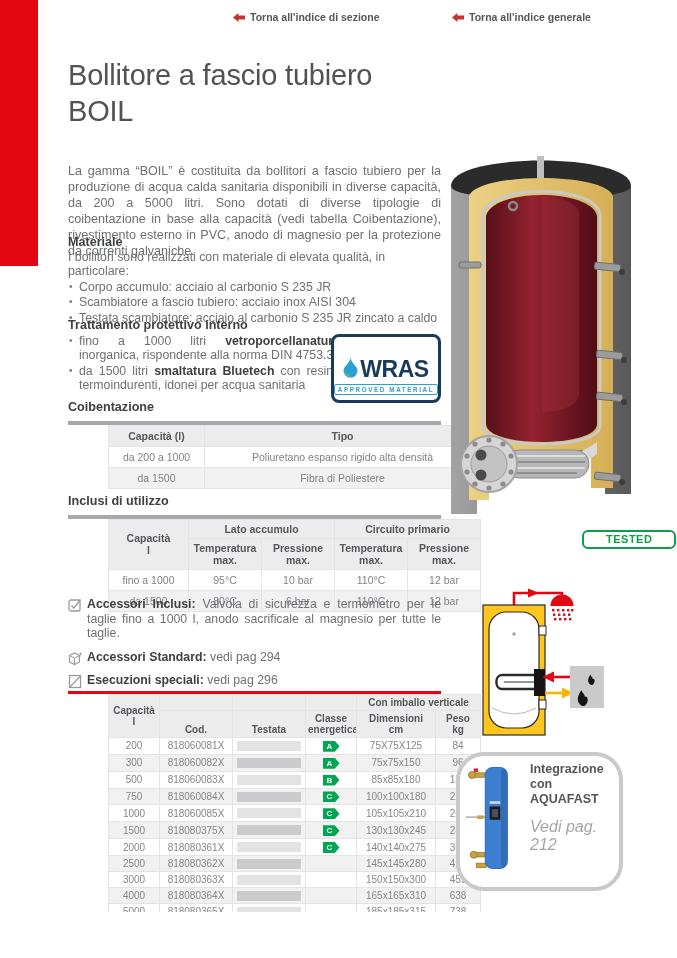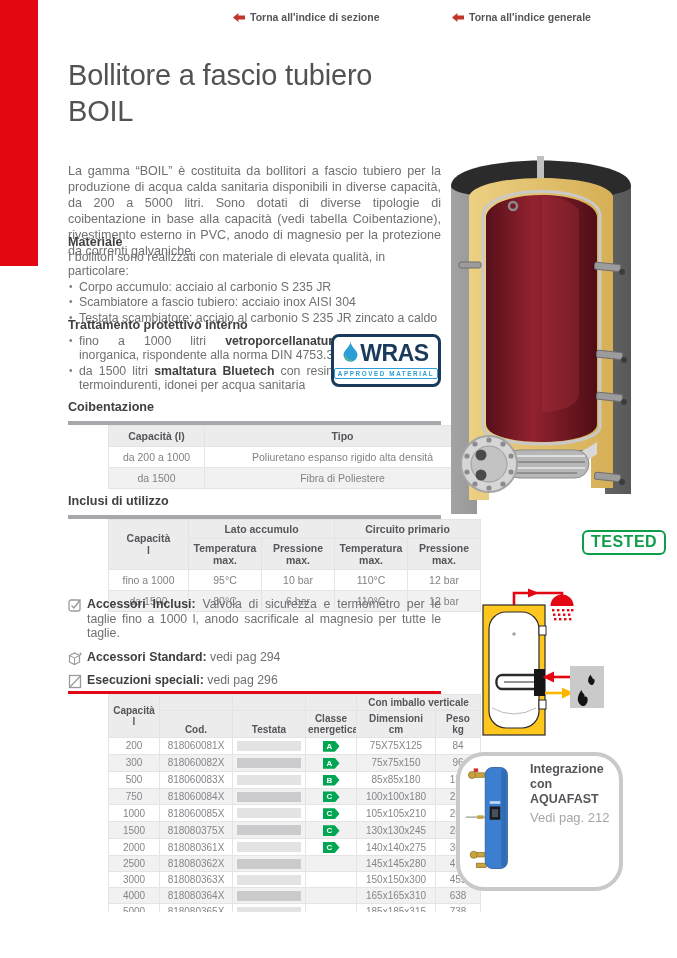--- a/index.html
+++ b/index.html
@@ -35,7 +35,7 @@
   
   .wras{position:absolute;left:331px;top:334px;width:110px;box-sizing:border-box;
         border:3px solid #1a3a5c;border-radius:8px;background:#fff;
-        padding:4px 5px 5px;display:flex;flex-direction:column;align-items:center;}
+        padding:20px 5px 5px;display:flex;flex-direction:column;align-items:center;}
   .wras-row{display:flex;align-items:center;gap:2px;}
   .wras-name{font-size:23px;font-weight:bold;color:#1a3a5c;letter-spacing:-0.5px;line-height:23px;}
   .wras-sub{margin-top:2px;font-size:6.3px;font-weight:bold;letter-spacing:1.6px;color:#2a9fd6;

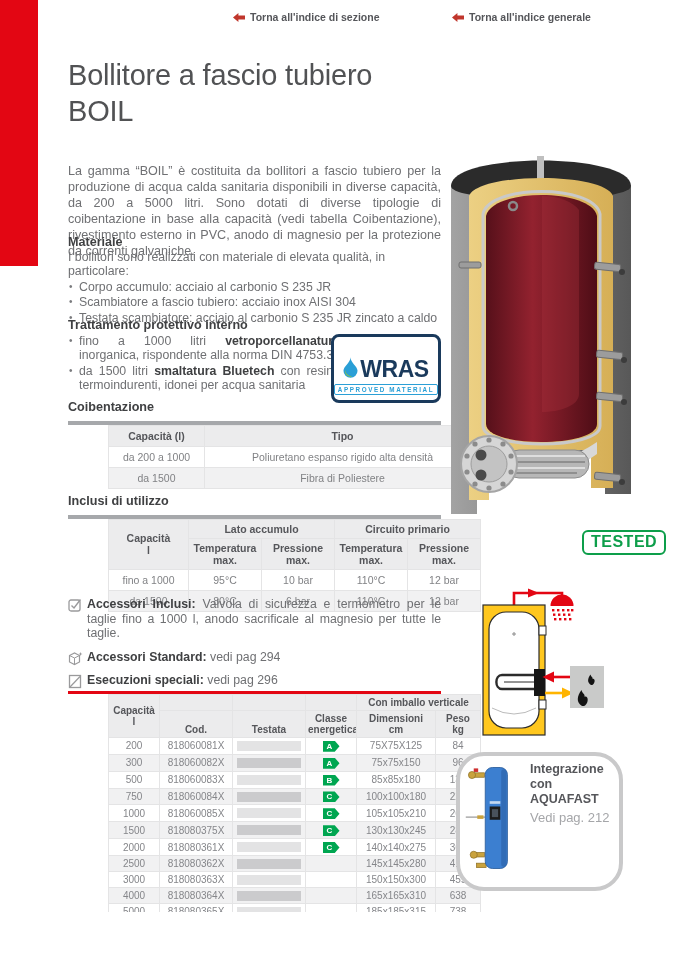--- a/index.html
+++ b/index.html
@@ -79,8 +79,8 @@
   
   .boiler{position:absolute;left:447px;top:144px;}
   .tested{position:absolute;left:582px;top:530px;border:2px solid #0d9e4a;color:#0d9e4a;
-          border-radius:6px;font-size:16px;font-weight:bold;letter-spacing:0.5px;
-          padding:1px 7px 2px;background:#fff;}
+          border-radius:6px;font-size:11px;font-weight:bold;letter-spacing:0.5px;
+          padding:1px 22px 2px;background:#fff;}
   .diagram{position:absolute;left:478px;top:582px;}
 
   

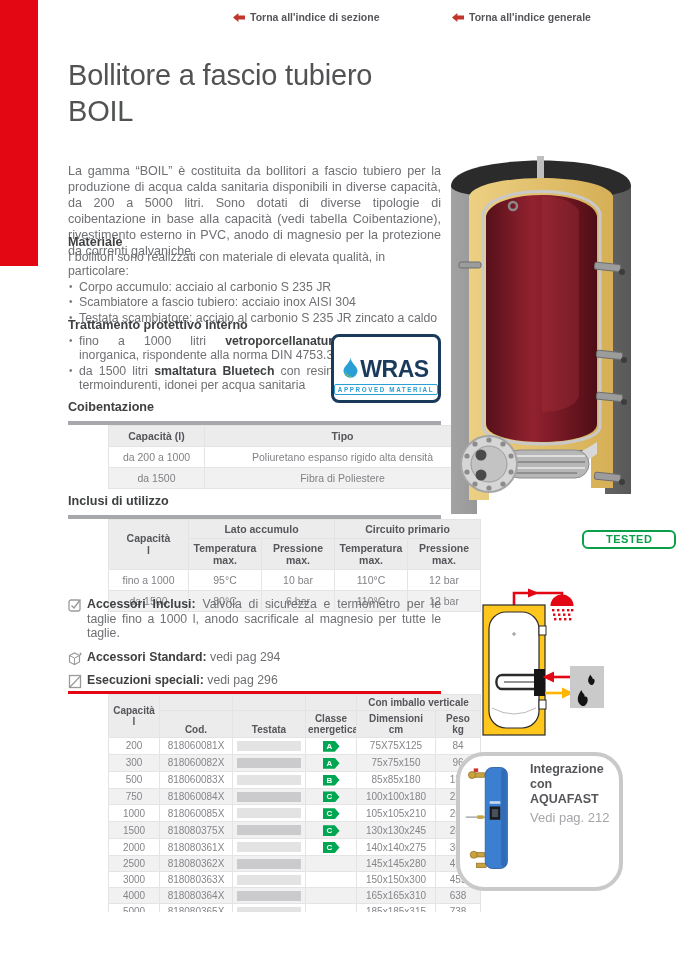--- a/index.html
+++ b/index.html
@@ -89,7 +89,7 @@
         display:flex;align-items:flex-start;padding:6px 8px 6px 4px;}
   .aqua-txt{margin-left:4px;}
   .aqua-title{font-size:12.5px;line-height:15px;font-weight:bold;color:#55565a;white-space:pre-line;}
-  .aqua-link{margin-top:3px;font-size:13px;color:#a5a6a9;}
+  .aqua-link{margin-top:11px;font-size:16px;color:#a5a6a9;font-style:italic;}
 
   
   .foot-line{position:absolute;left:0;top:913px;width:677px;height:1px;background:#dadadb;}

